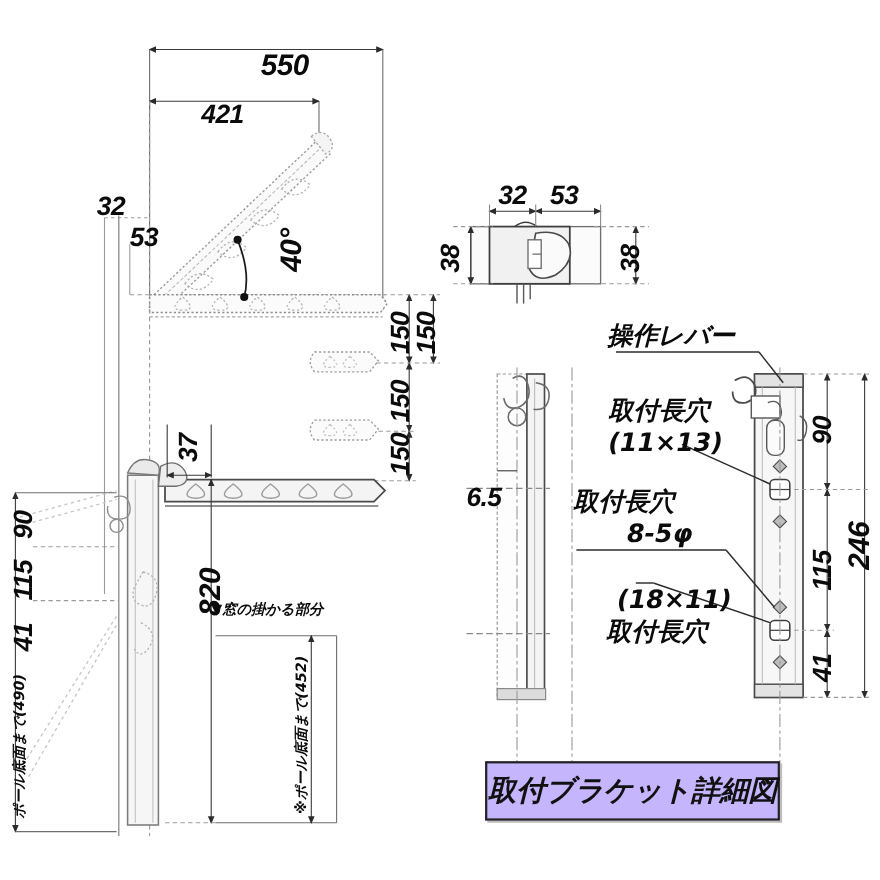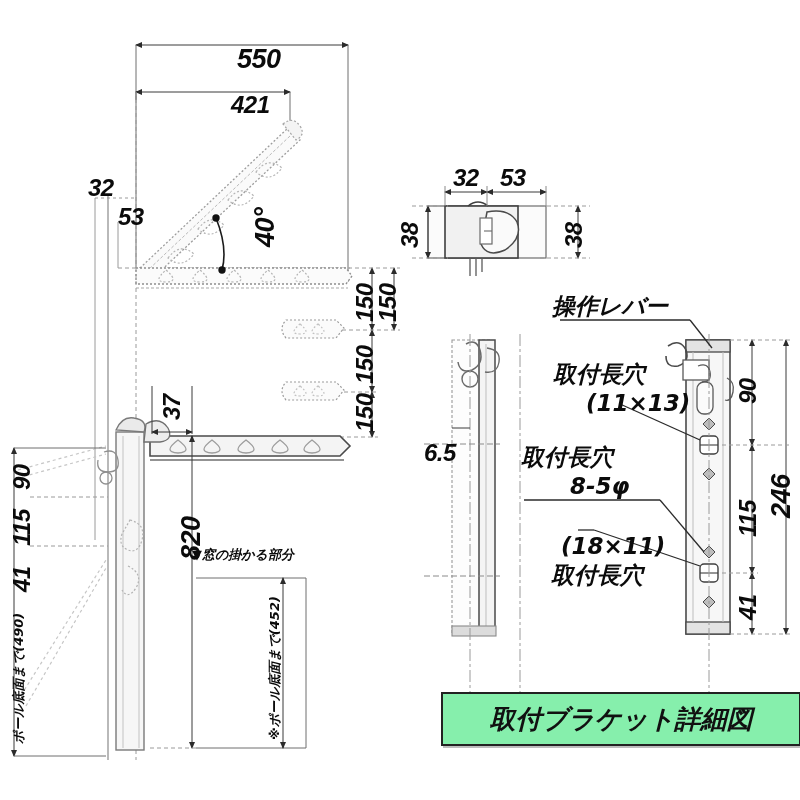--- a/index.html
+++ b/index.html
@@ -297,7 +297,7 @@
   </svg>
 
   <div class="dim h" style="left:237px;top:46px;">550</div>
-  <div class="dim m" style="left:183px;top:93px;margin-left:48px;">421</div>
+  <div class="dim m" style="left:183px;top:93px;">421</div>
   <div class="dim m" style="left:88px;top:176px;">32</div>
   <div class="dim m" style="left:118px;top:205px;">53</div>
   <div class="dim h rot90" style="left:252px;top:247px;">40°</div>

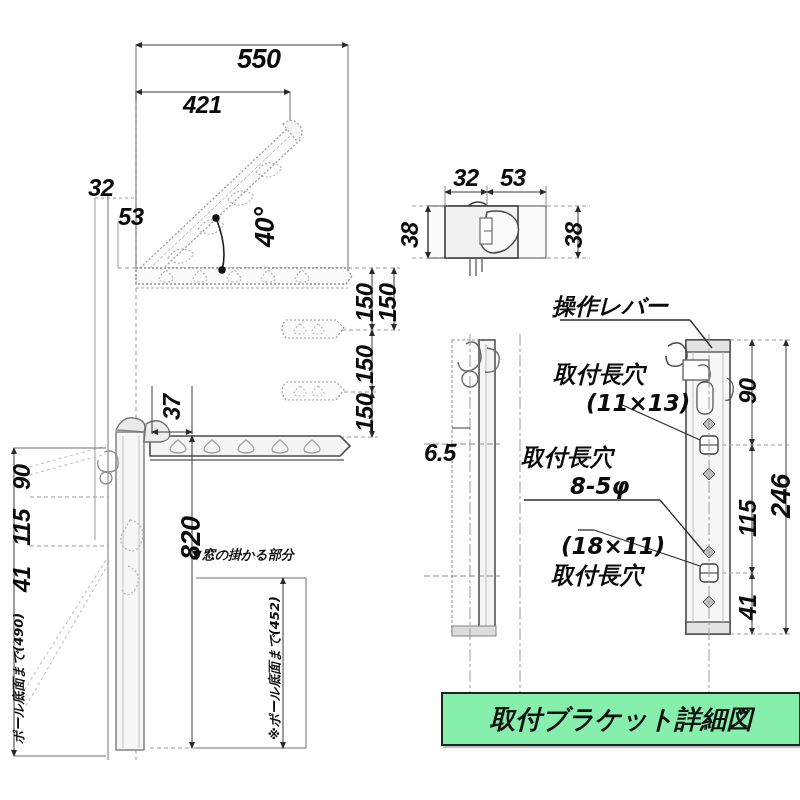--- a/index.html
+++ b/index.html
@@ -329,7 +329,7 @@
   <div class="jp md" style="left:552px;top:294px;">操作レバー</div>
 
   <div class="jp md" style="left:553px;top:362px;">取付長穴</div>
-  <div class="jp md" style="left:586px;top:391px;">(11×13)</div>
+  <div class="jp md" style="left:553px;top:391px;">(11×13)</div>
 
   <div class="jp md" style="left:521px;top:445px;">取付長穴</div>
   <div class="jp md" style="left:570px;top:474px;">8-5φ</div>

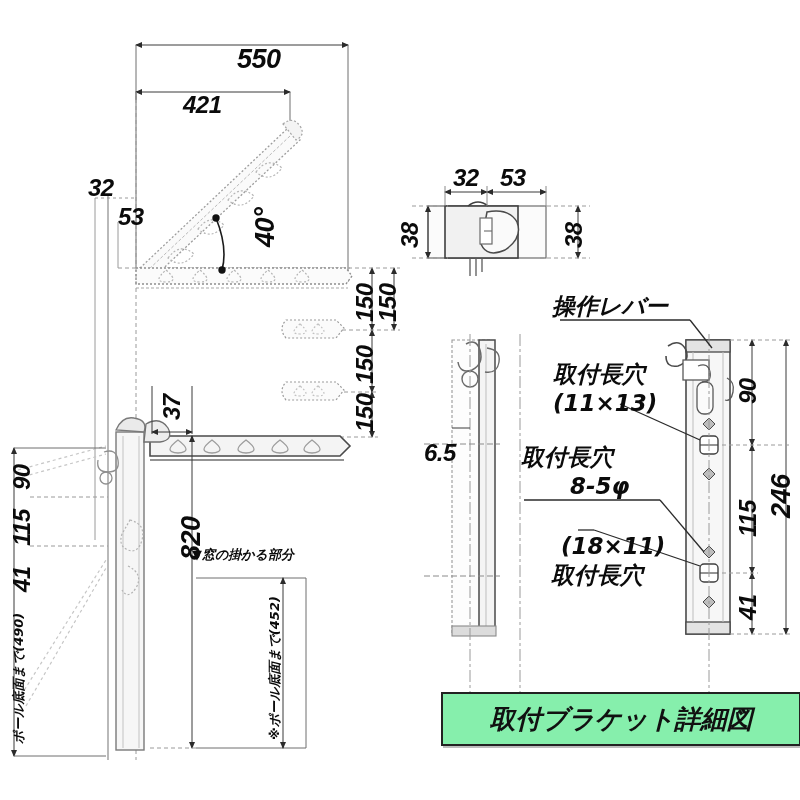--- a/index.html
+++ b/index.html
@@ -16,8 +16,8 @@
       font-family:"DejaVu Sans","Liberation Sans",sans-serif;line-height:1.05;}
   .jp.md{font-size:23px;}
   .jp.sm{font-size:13px;letter-spacing:0px;}
-  .titlebox{position:absolute;left:441px;top:692px;width:360px;height:54px;
-            border:2px solid #222;background:#86efac;box-sizing:border-box;
+  .titlebox{position:absolute;left:441px;top:692px;width:268px;height:54px;
+            border:2px solid #222;background:#c4b5fd;box-sizing:border-box;
             box-shadow:2px 2px 0 #bdbdbd;text-align:center;}
   .titlebox span{position:absolute;left:50%;top:50%;
             transform:translate(-50%,-50%);font-size:26px;font-weight:bold;

